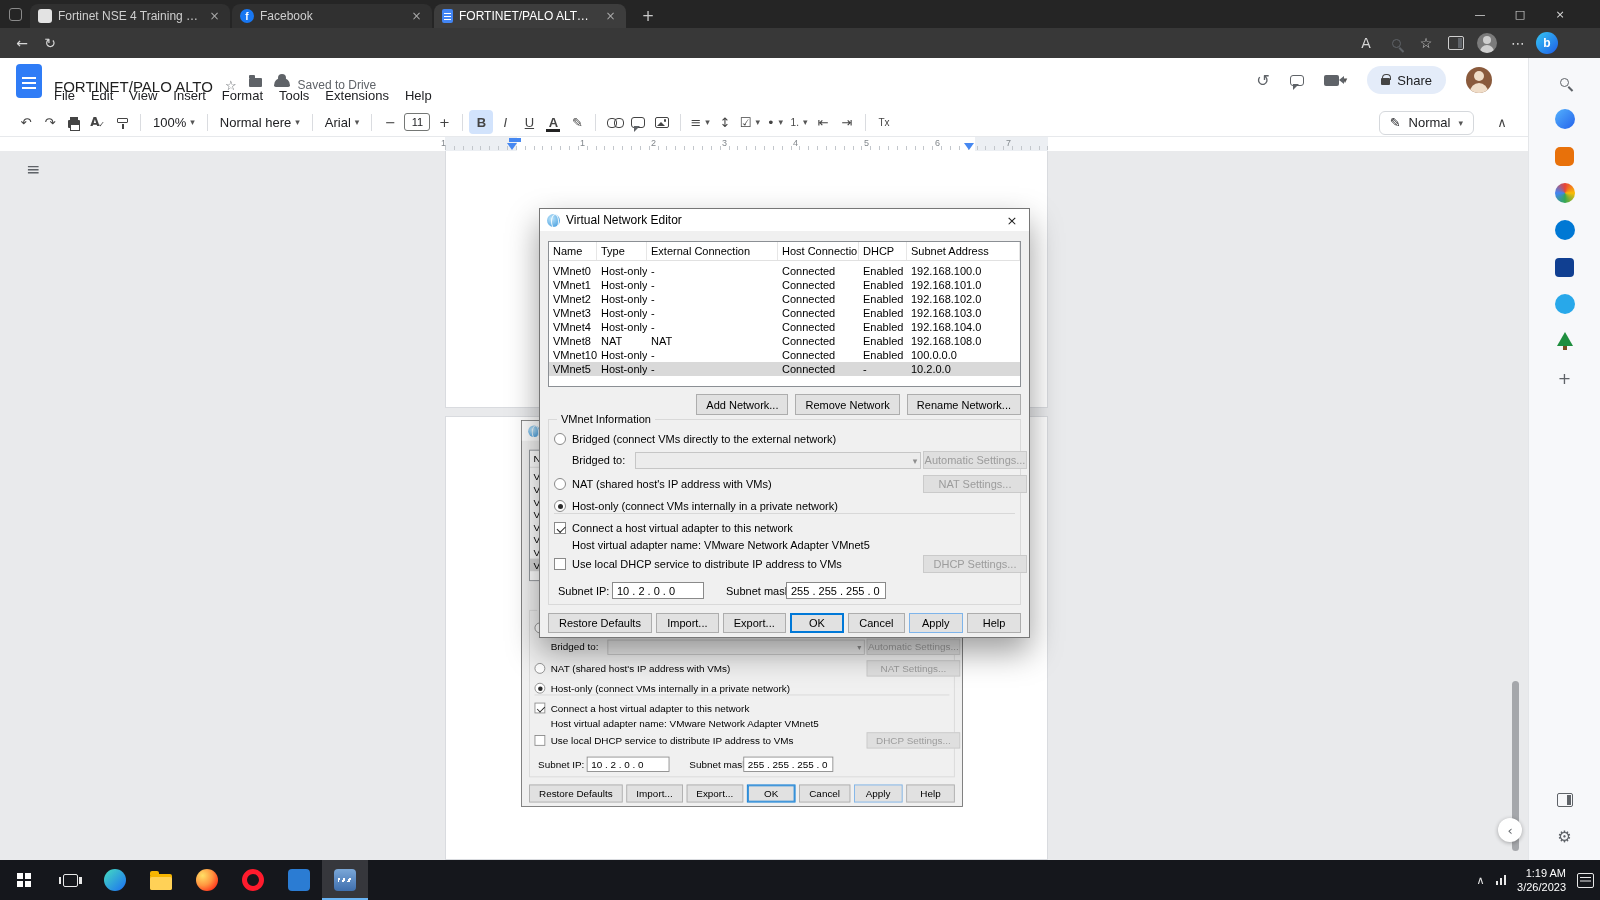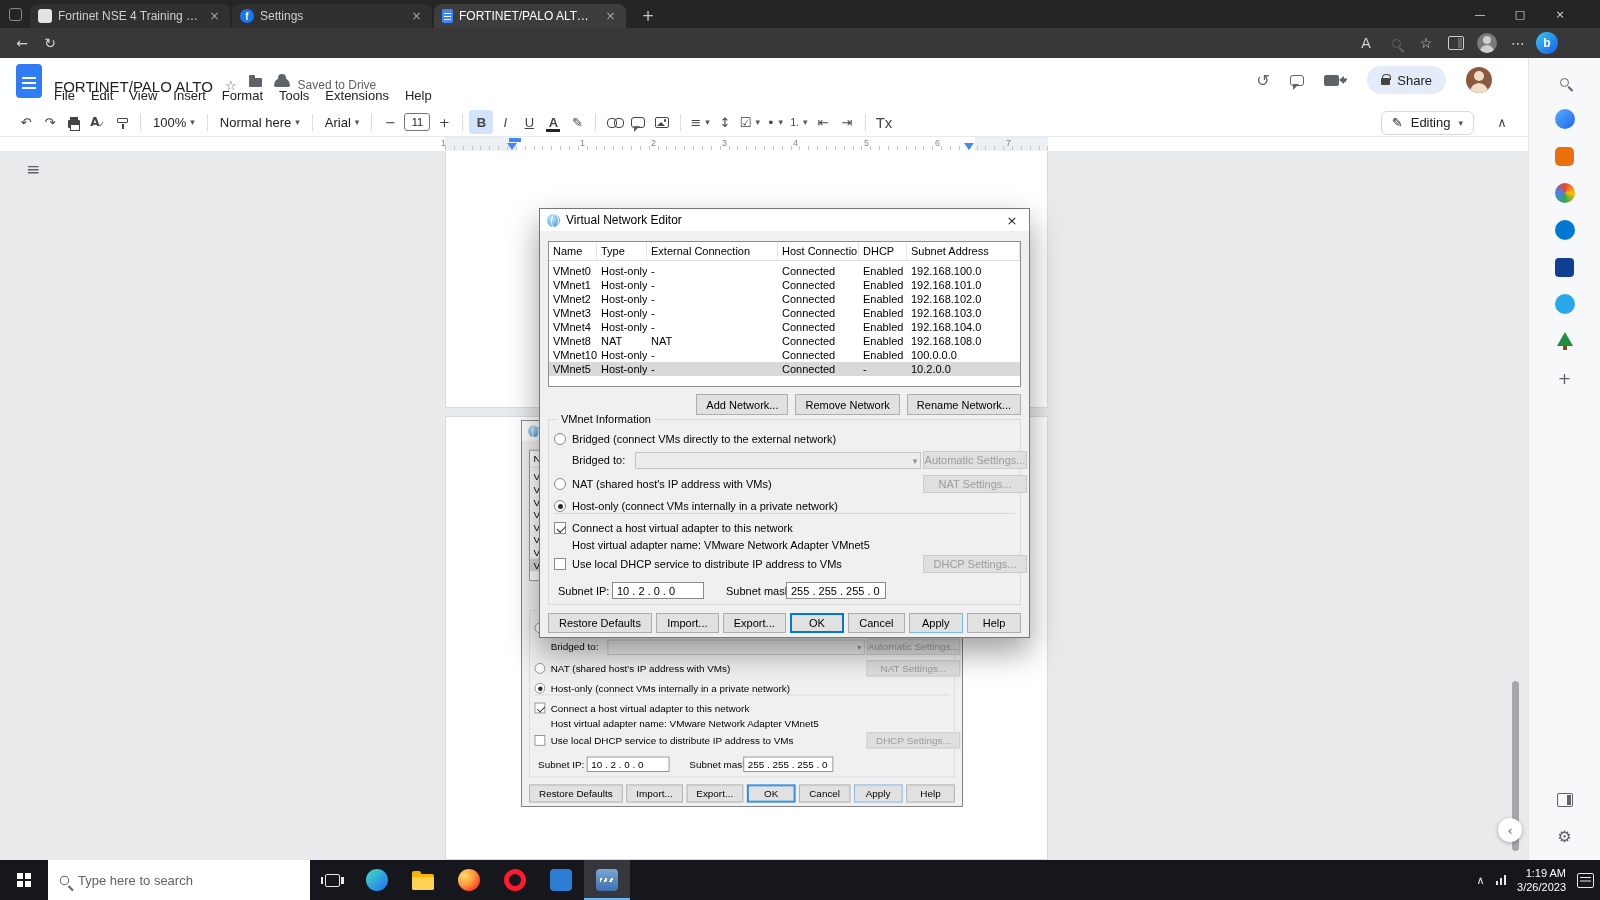--- a/index.html
+++ b/index.html
@@ -229,7 +229,7 @@
     <span class="fav fav-fb">
         <span>f</span>
       </span>
-    <span class="tab-label">Settings</span>
+    <span class="tab-label">Facebook</span>
     <span class="tab-close g">×</span>
   </div>
   <div class="tab t3">

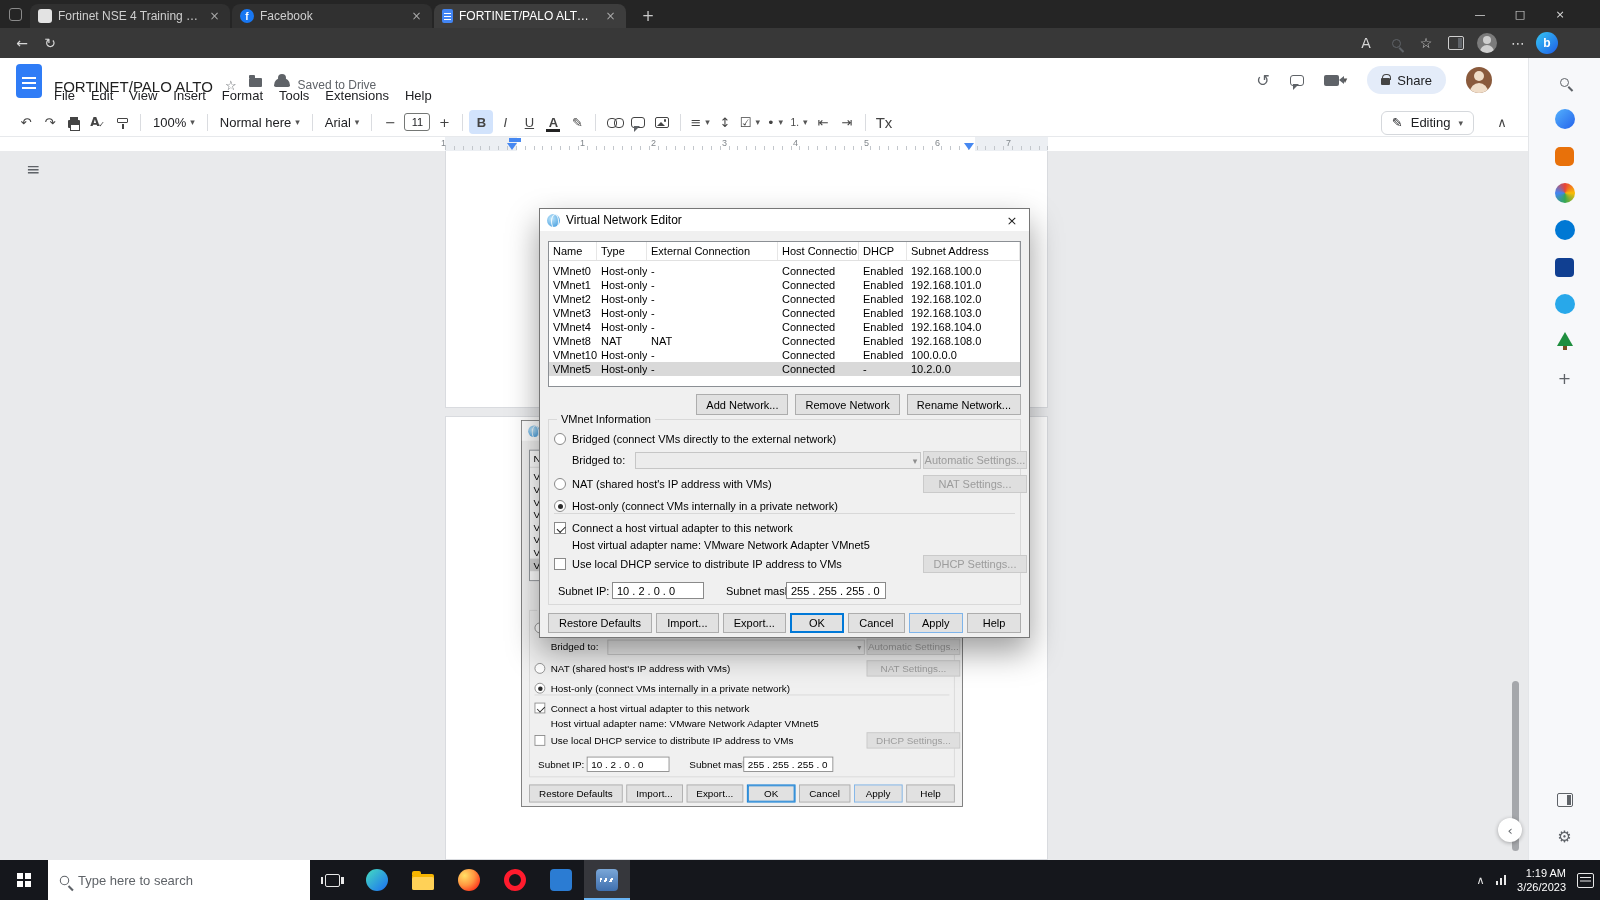--- a/index.html
+++ b/index.html
@@ -374,7 +374,7 @@
   <span class="tbtn g">⇥</span>
   <span class="tsep"></span>
   <span class="tbtn">
-      <span style="font-size:15px">Tx</span>
+      <span style="font-size:10px">Tx</span>
     </span>
   <div class="tb-right">
     <span class="edit-pill">

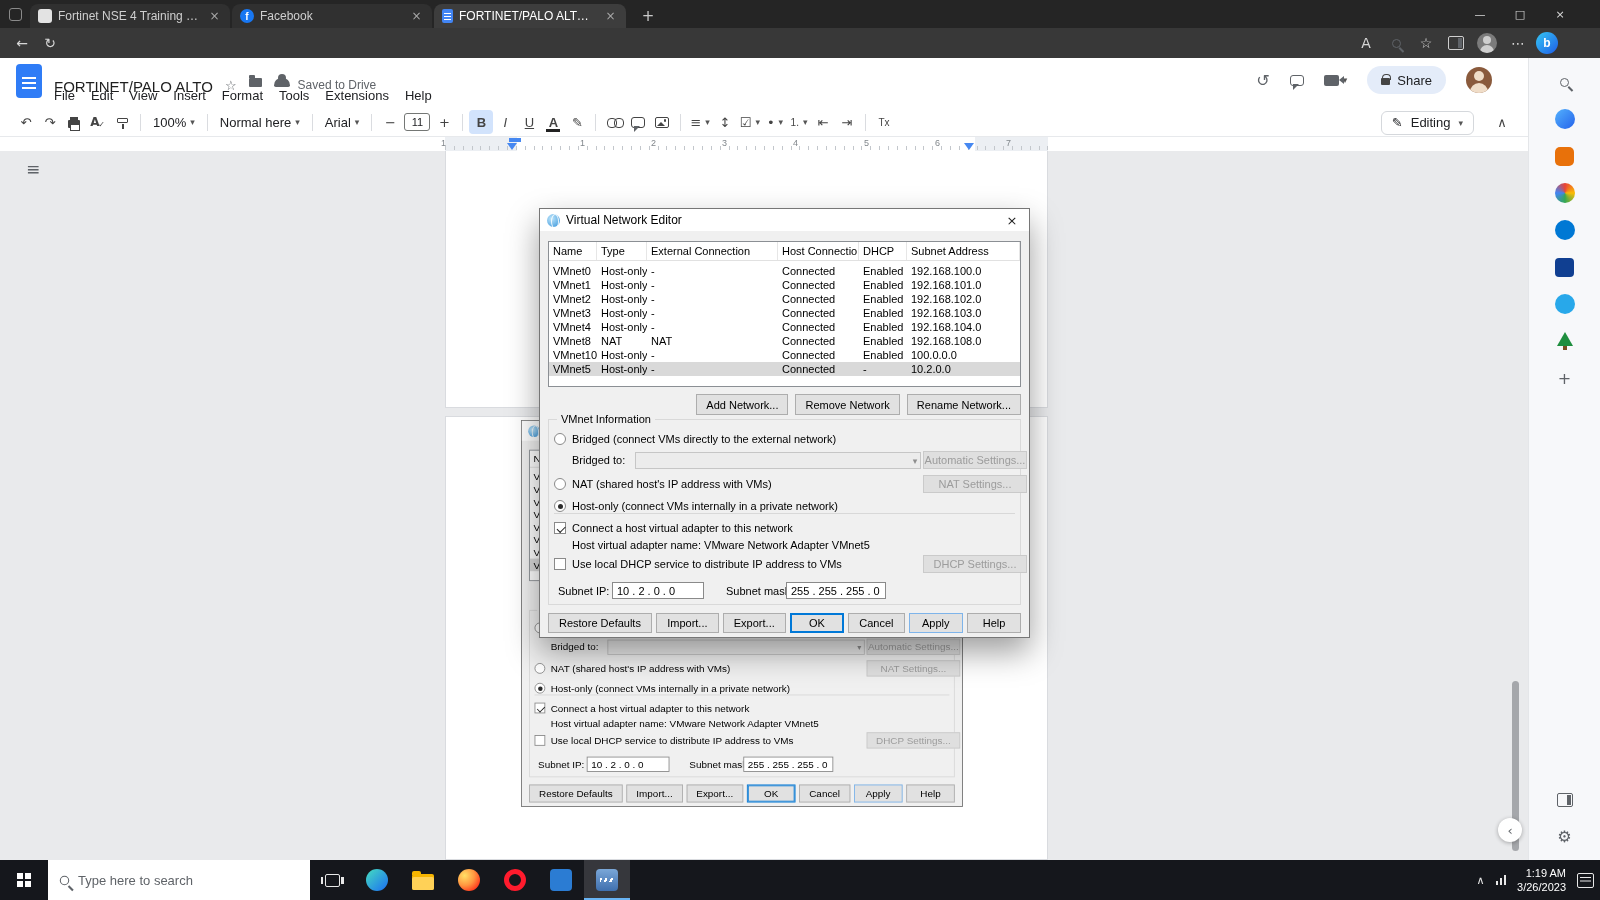--- a/index.html
+++ b/index.html
@@ -379,7 +379,7 @@
   <div class="tb-right">
     <span class="edit-pill">
       <span class="g">✎</span>
-      <span>Editing</span>
+      <span>Normal</span>
       <span class="g caret">▾</span>
     </span>
     <span class="tbtn g">∧</span>

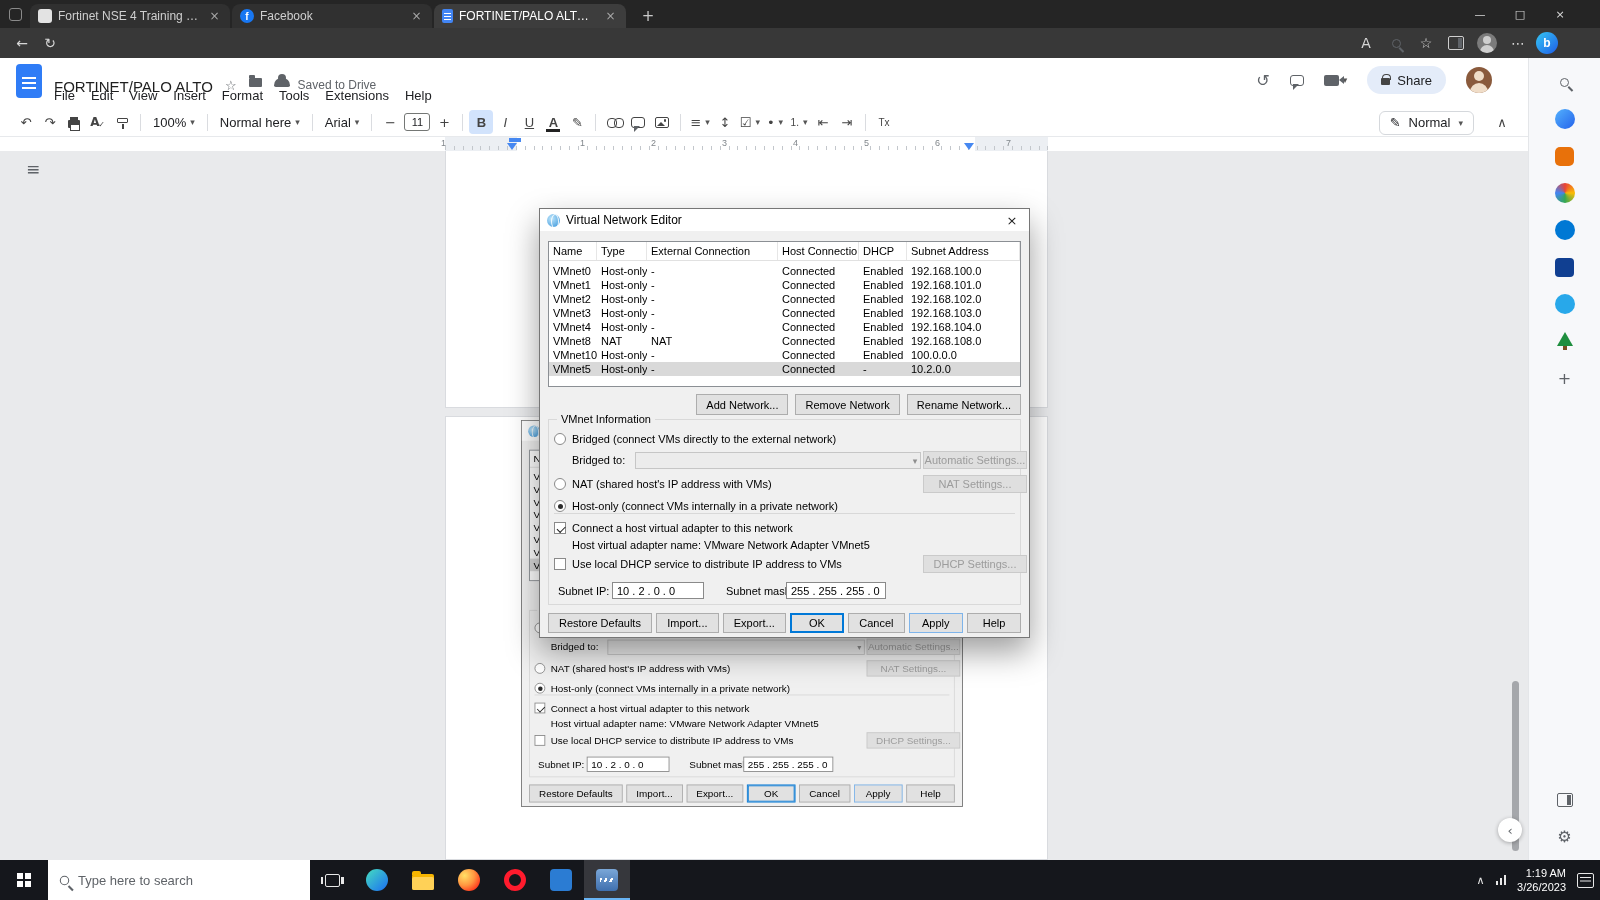--- a/index.html
+++ b/index.html
@@ -735,10 +735,6 @@
   <span class="start">
       <span class="winlogo"></span>
     </span>
-  <div class="tsearch">
-    <span class="i-mag dark"></span>
-    <input class="tsearch-input" placeholder="Type here to search" style="">
-  </div>
   <span class="taskview">
       <span class="i-tv"></span>
     </span>

